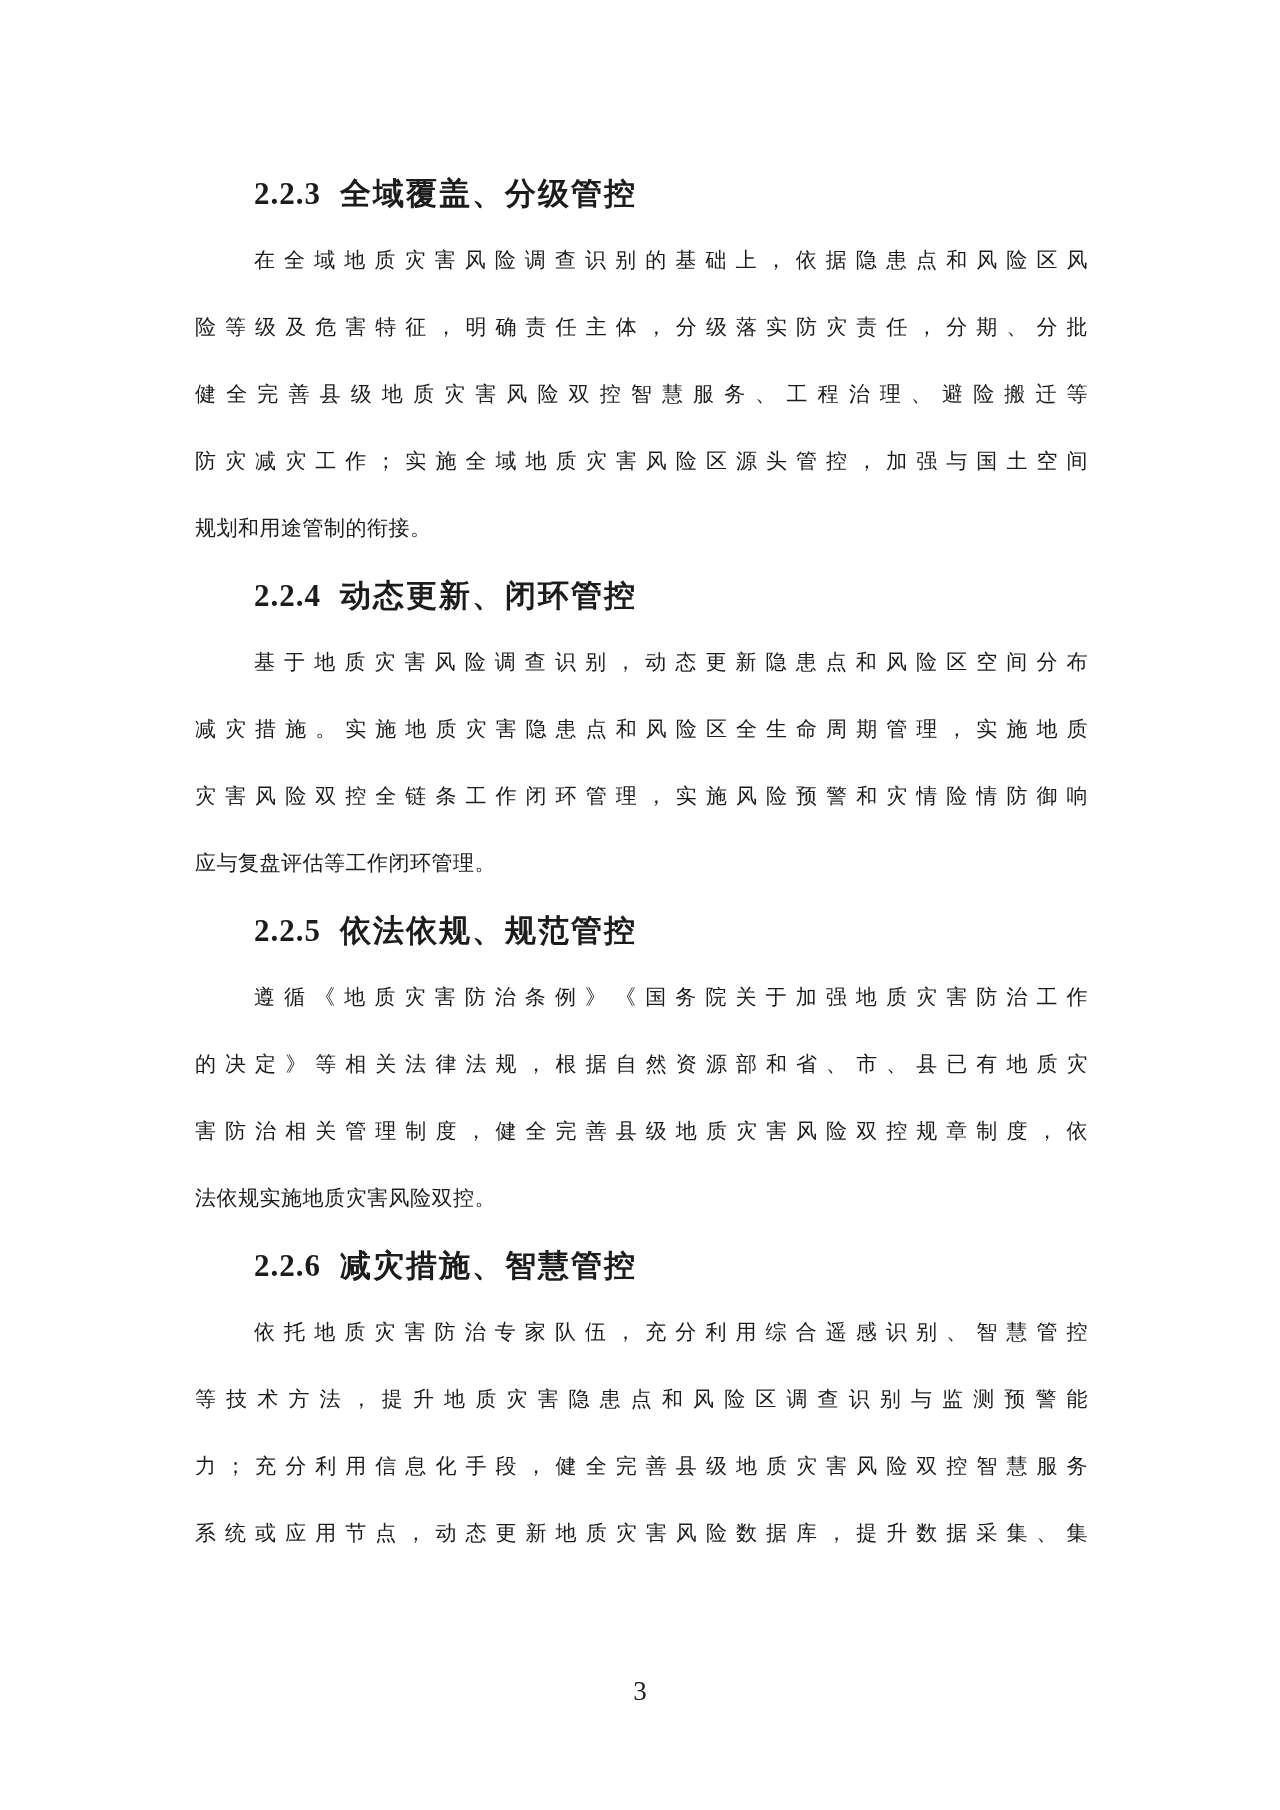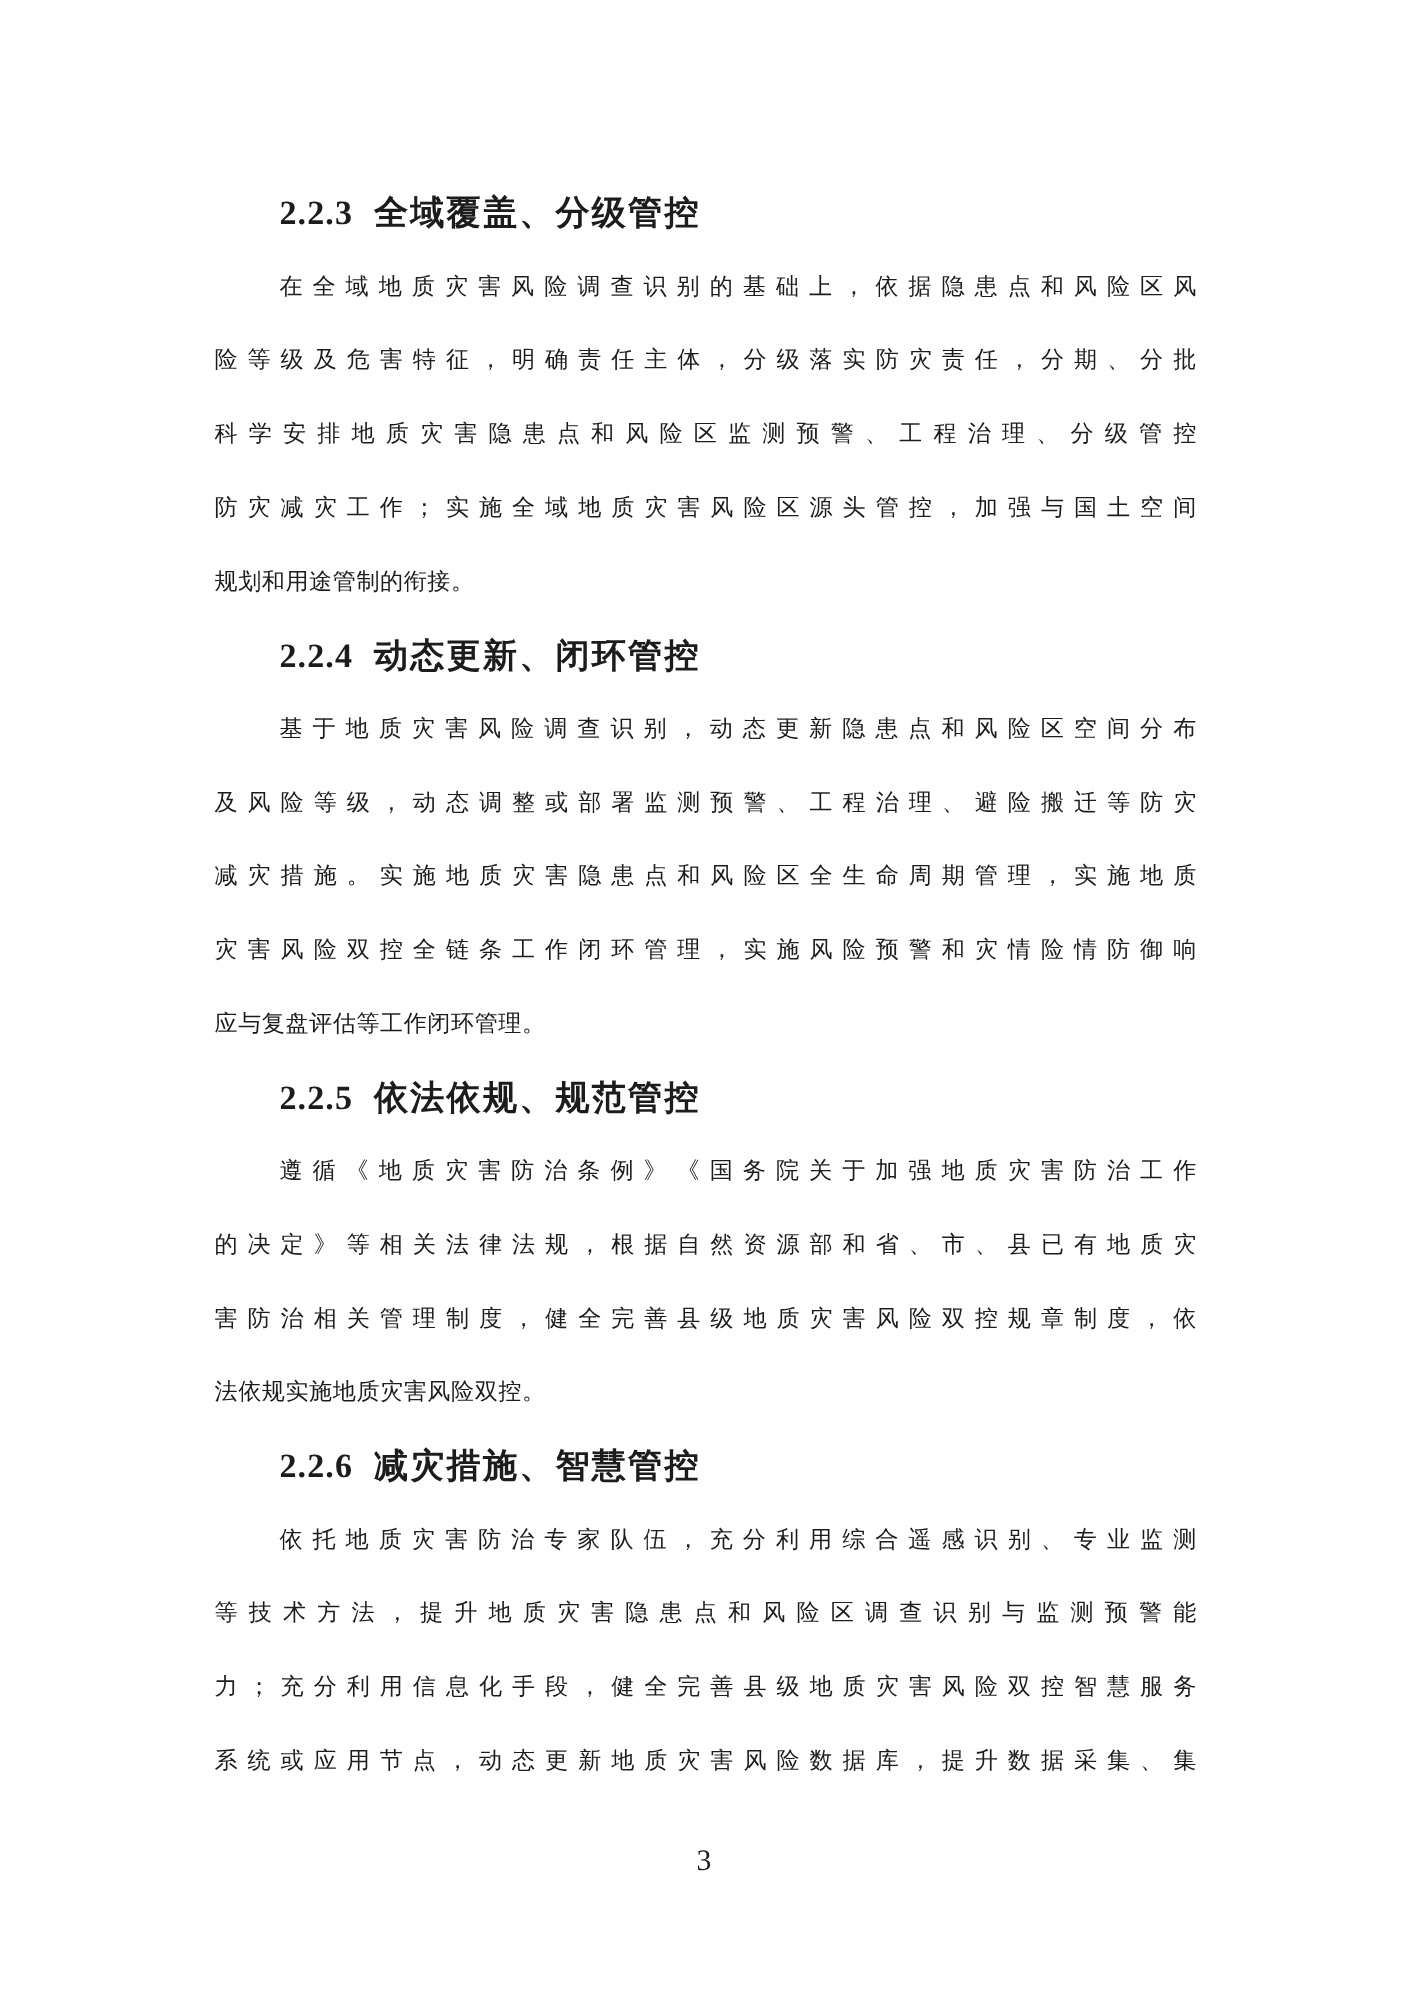--- a/index.html
+++ b/index.html
@@ -82,7 +82,7 @@
     </div>
     <div class="line body-line first just">在全域地质灾害风险调查识别的基础上，依据隐患点和风险区风</div>
     <div class="line body-line just">险等级及危害特征，明确责任主体，分级落实防灾责任，分期、分批</div>
-    <div class="line body-line just">科学安排地质灾害隐患点和风险区监测预警、工程治理、分级管控</div>
+    <div class="line body-line just">健全完善县级地质灾害风险双控智慧服务、工程治理、避险搬迁等</div>
     <div class="line body-line just">防灾减灾工作；实施全域地质灾害风险区源头管控，加强与国土空间</div>
     <div class="line body-line last">规划和用途管制的衔接。</div>
 

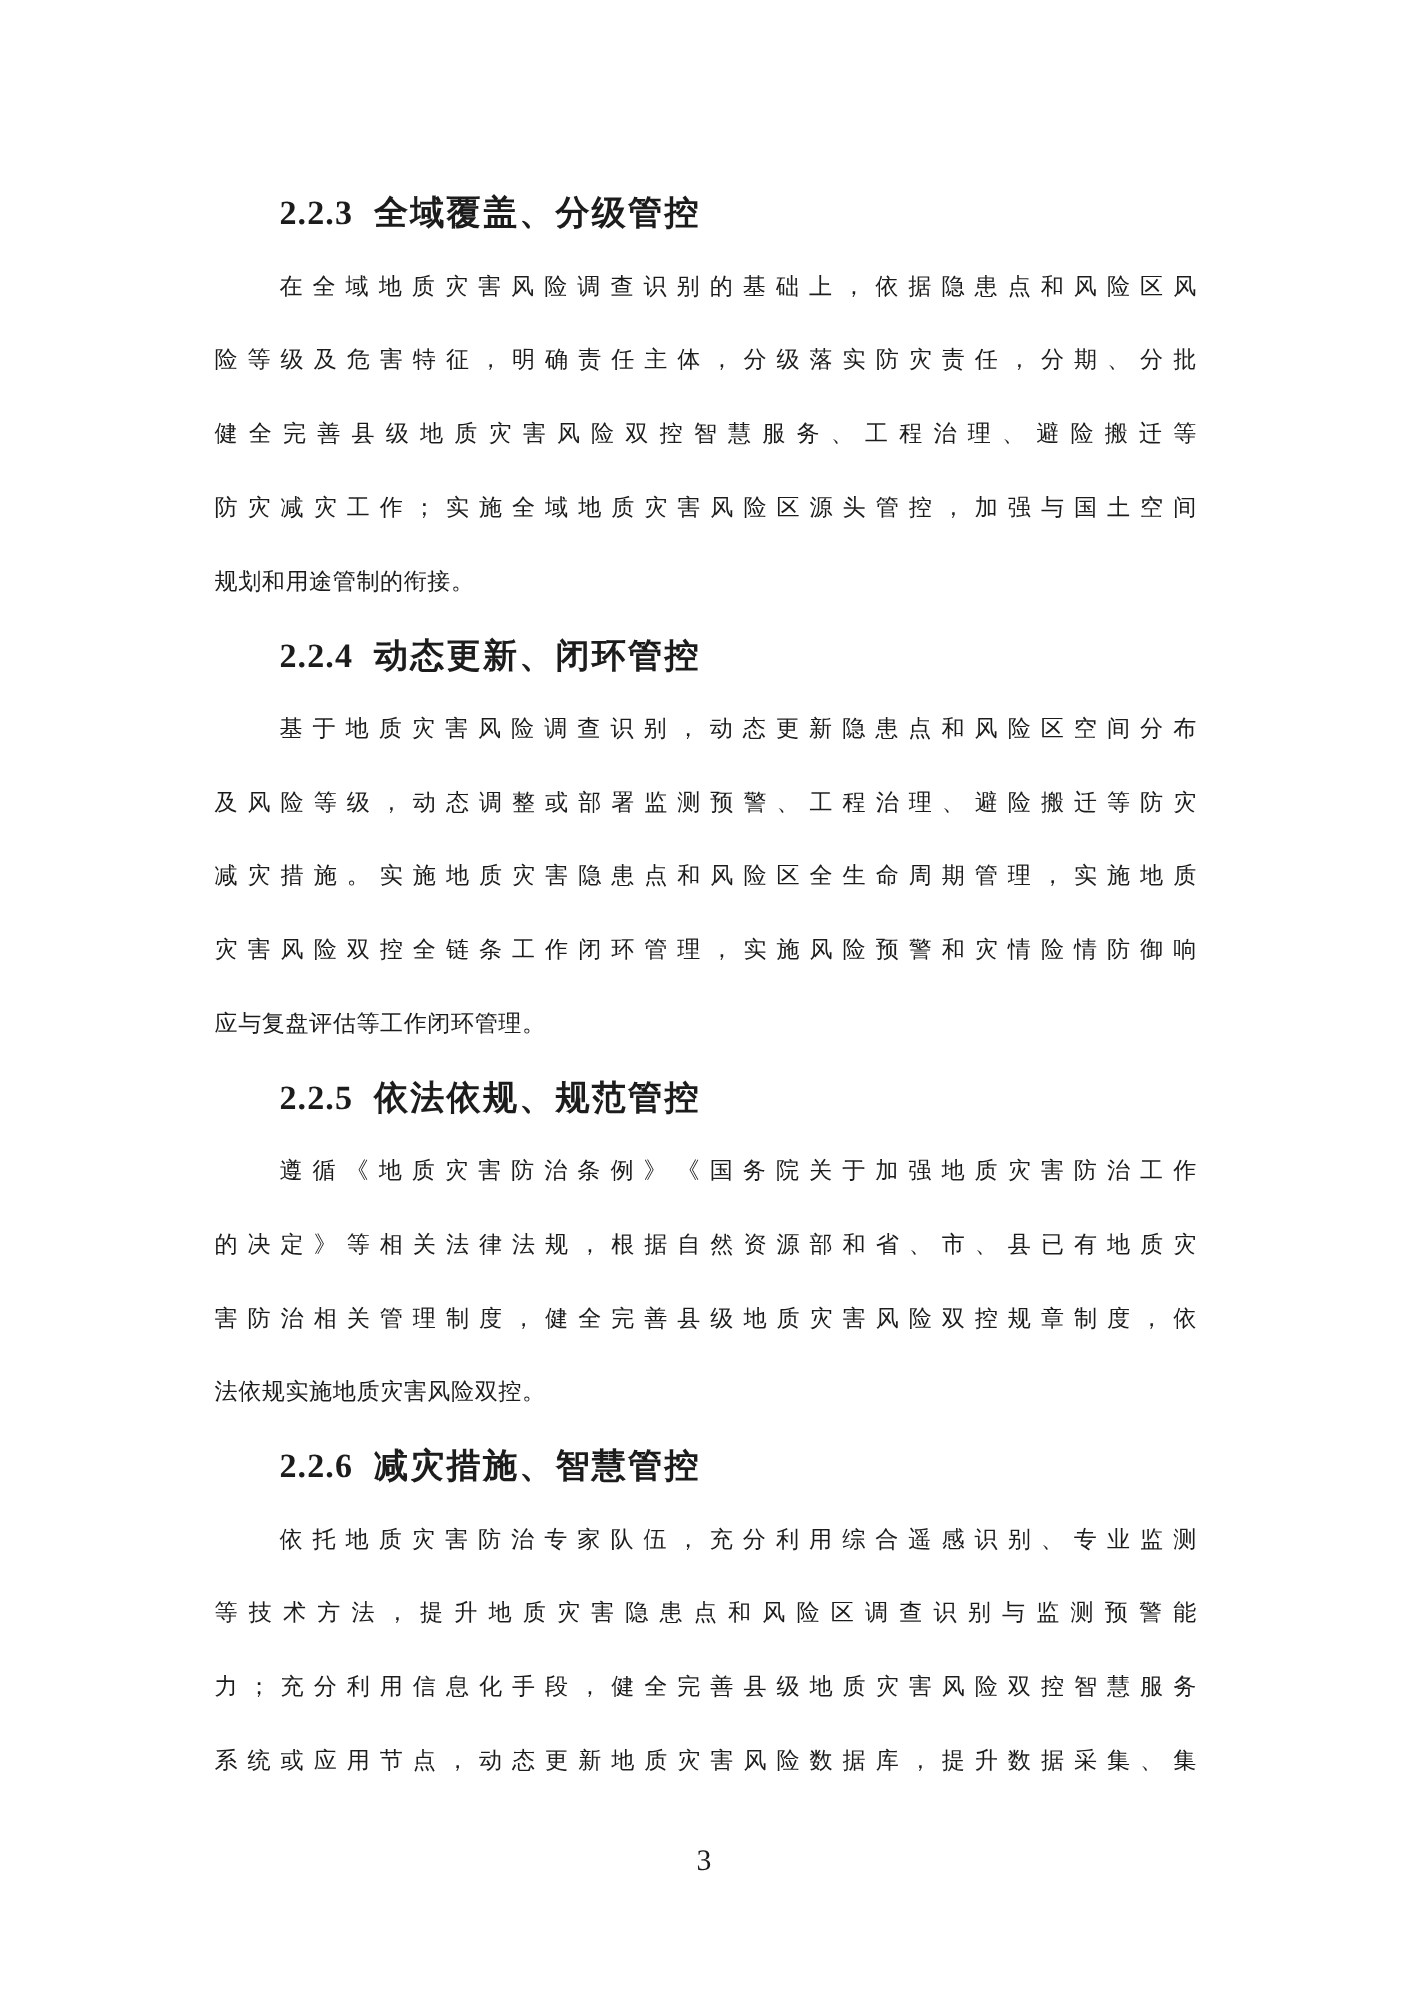--- a/index.html
+++ b/index.html
@@ -90,7 +90,6 @@
       <span class="h-num">2.2.4</span><span class="h-title">动态更新、闭环管控</span>
     </div>
     <div class="line body-line first just">基于地质灾害风险调查识别，动态更新隐患点和风险区空间分布</div>
-    <div class="line body-line just">及风险等级，动态调整或部署监测预警、工程治理、避险搬迁等防灾</div>
     <div class="line body-line just">减灾措施。实施地质灾害隐患点和风险区全生命周期管理，实施地质</div>
     <div class="line body-line just">灾害风险双控全链条工作闭环管理，实施风险预警和灾情险情防御响</div>
     <div class="line body-line last">应与复盘评估等工作闭环管理。</div>

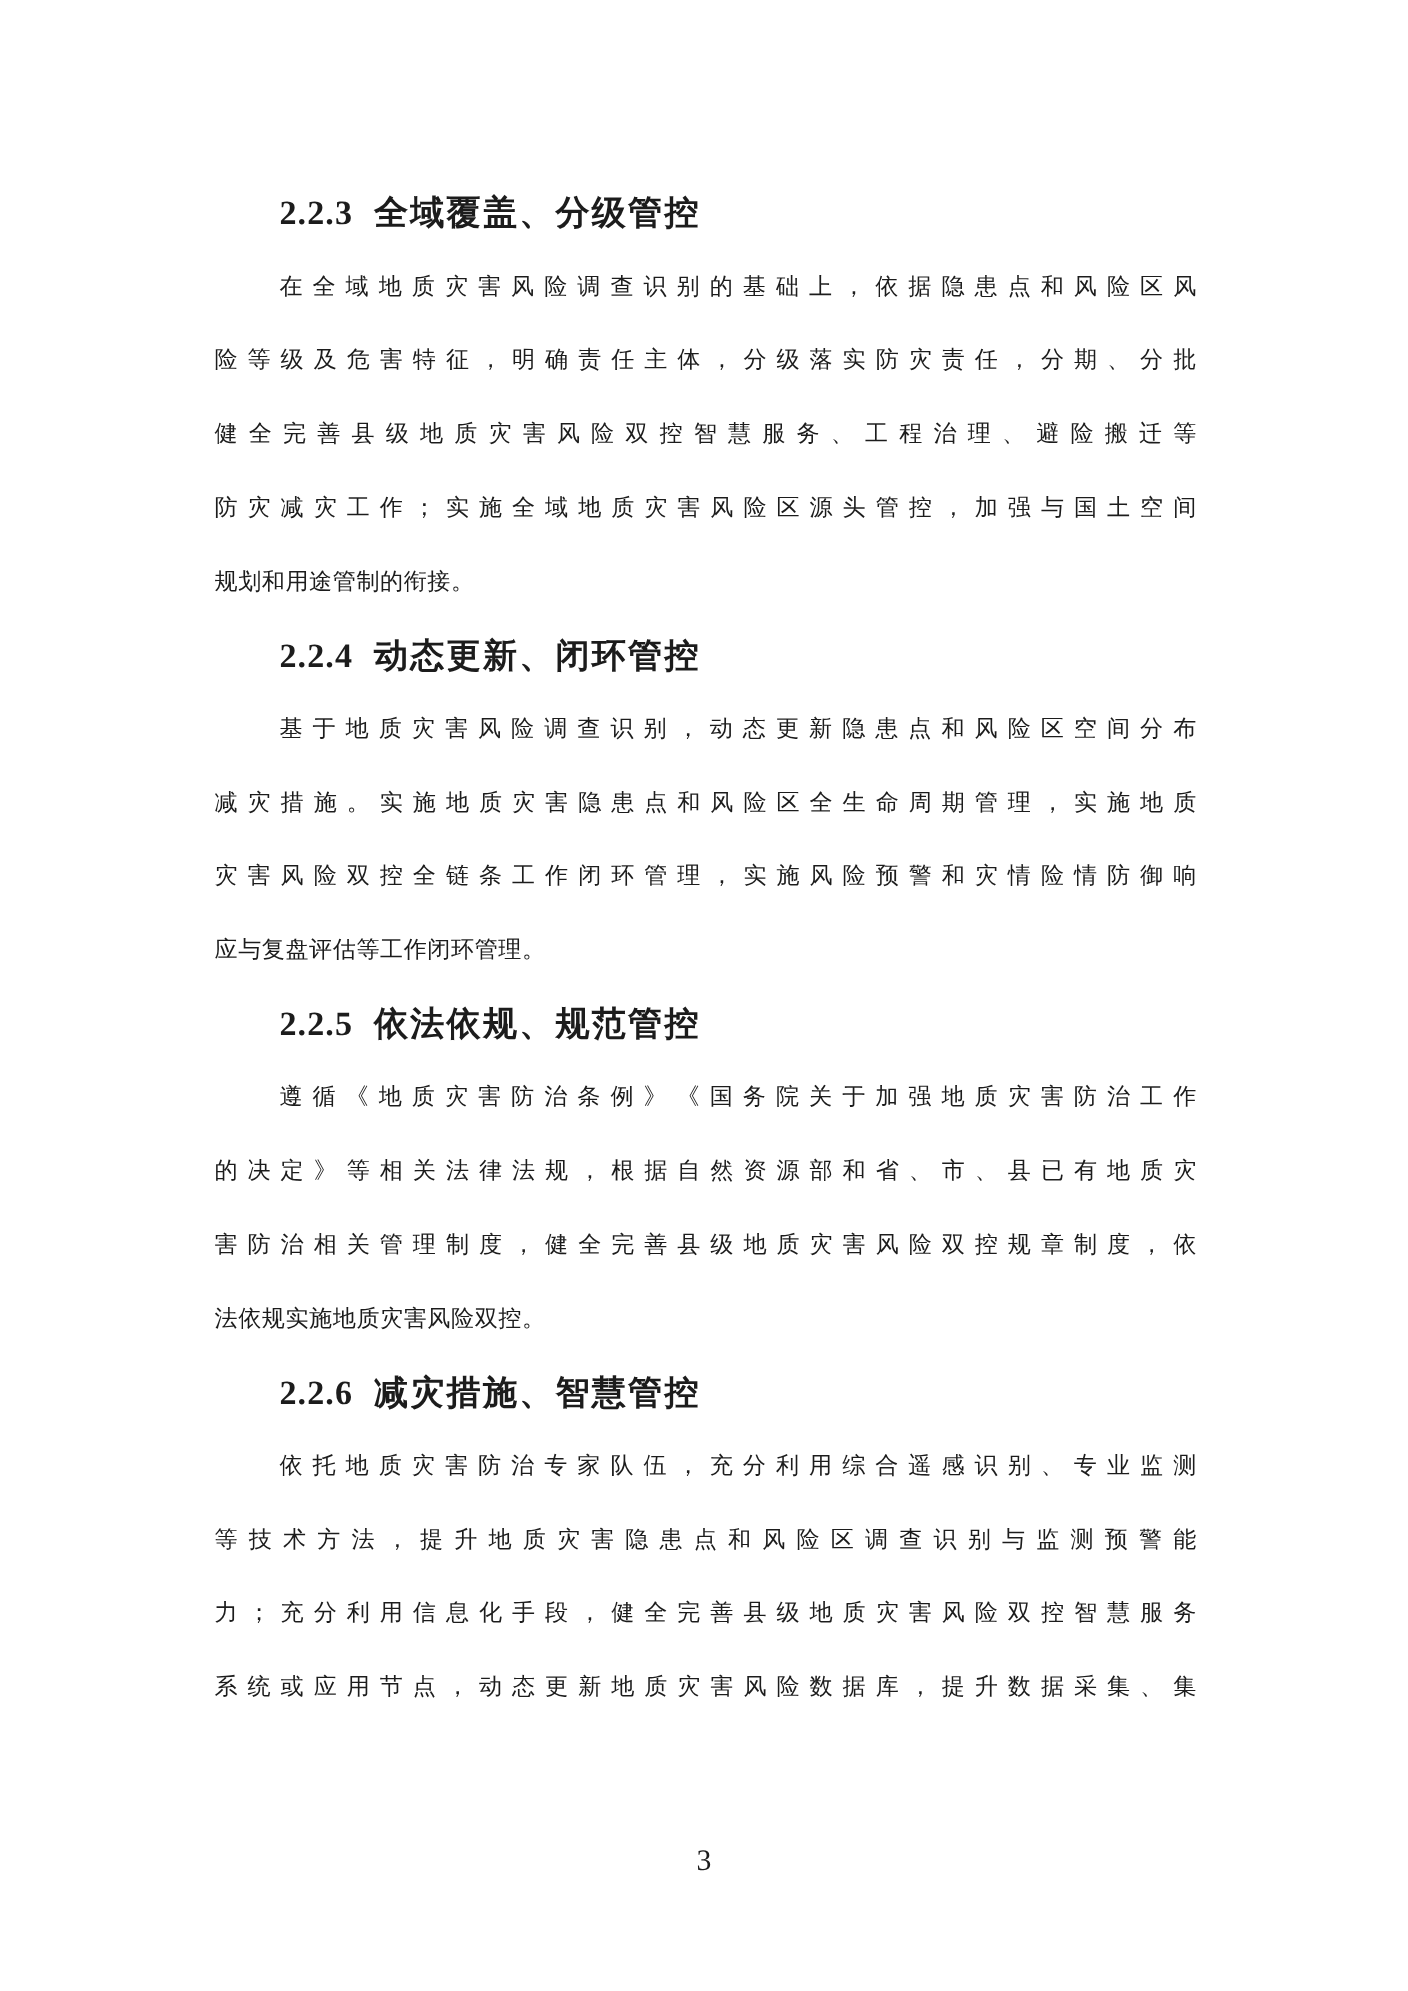--- a/index.html
+++ b/index.html
@@ -105,7 +105,7 @@
     <div class="line heading-line">
       <span class="h-num">2.2.6</span><span class="h-title">减灾措施、智慧管控</span>
     </div>
-    <div class="line body-line first just">依托地质灾害防治专家队伍，充分利用综合遥感识别、专业监测</div>
+    <div class="line body-line first just">依托地质灾害防治专家队伍，充分利用综合遥感识别、智慧管控</div>
     <div class="line body-line just">等技术方法，提升地质灾害隐患点和风险区调查识别与监测预警能</div>
     <div class="line body-line just">力；充分利用信息化手段，健全完善县级地质灾害风险双控智慧服务</div>
     <div class="line body-line just">系统或应用节点，动态更新地质灾害风险数据库，提升数据采集、集</div>

